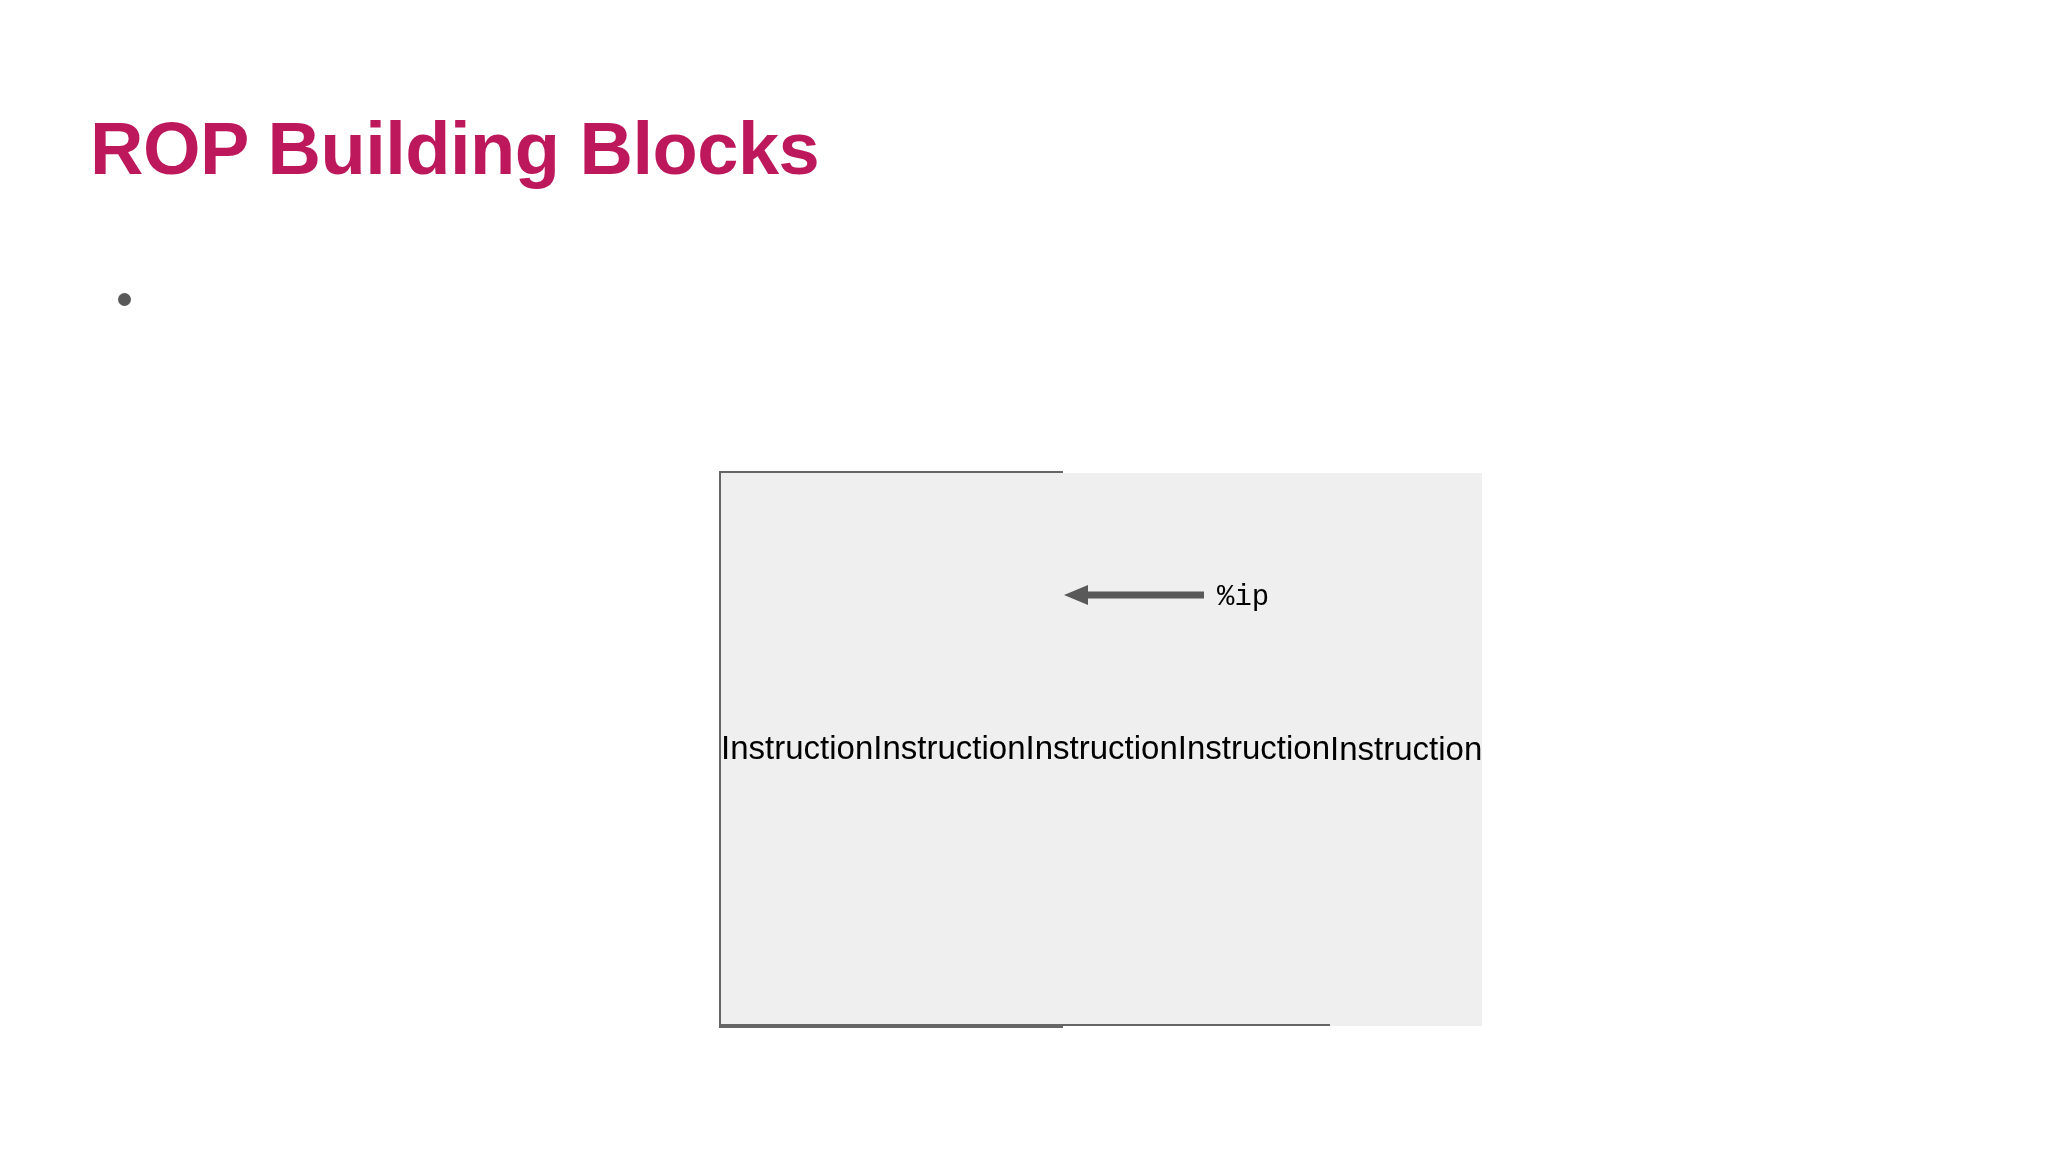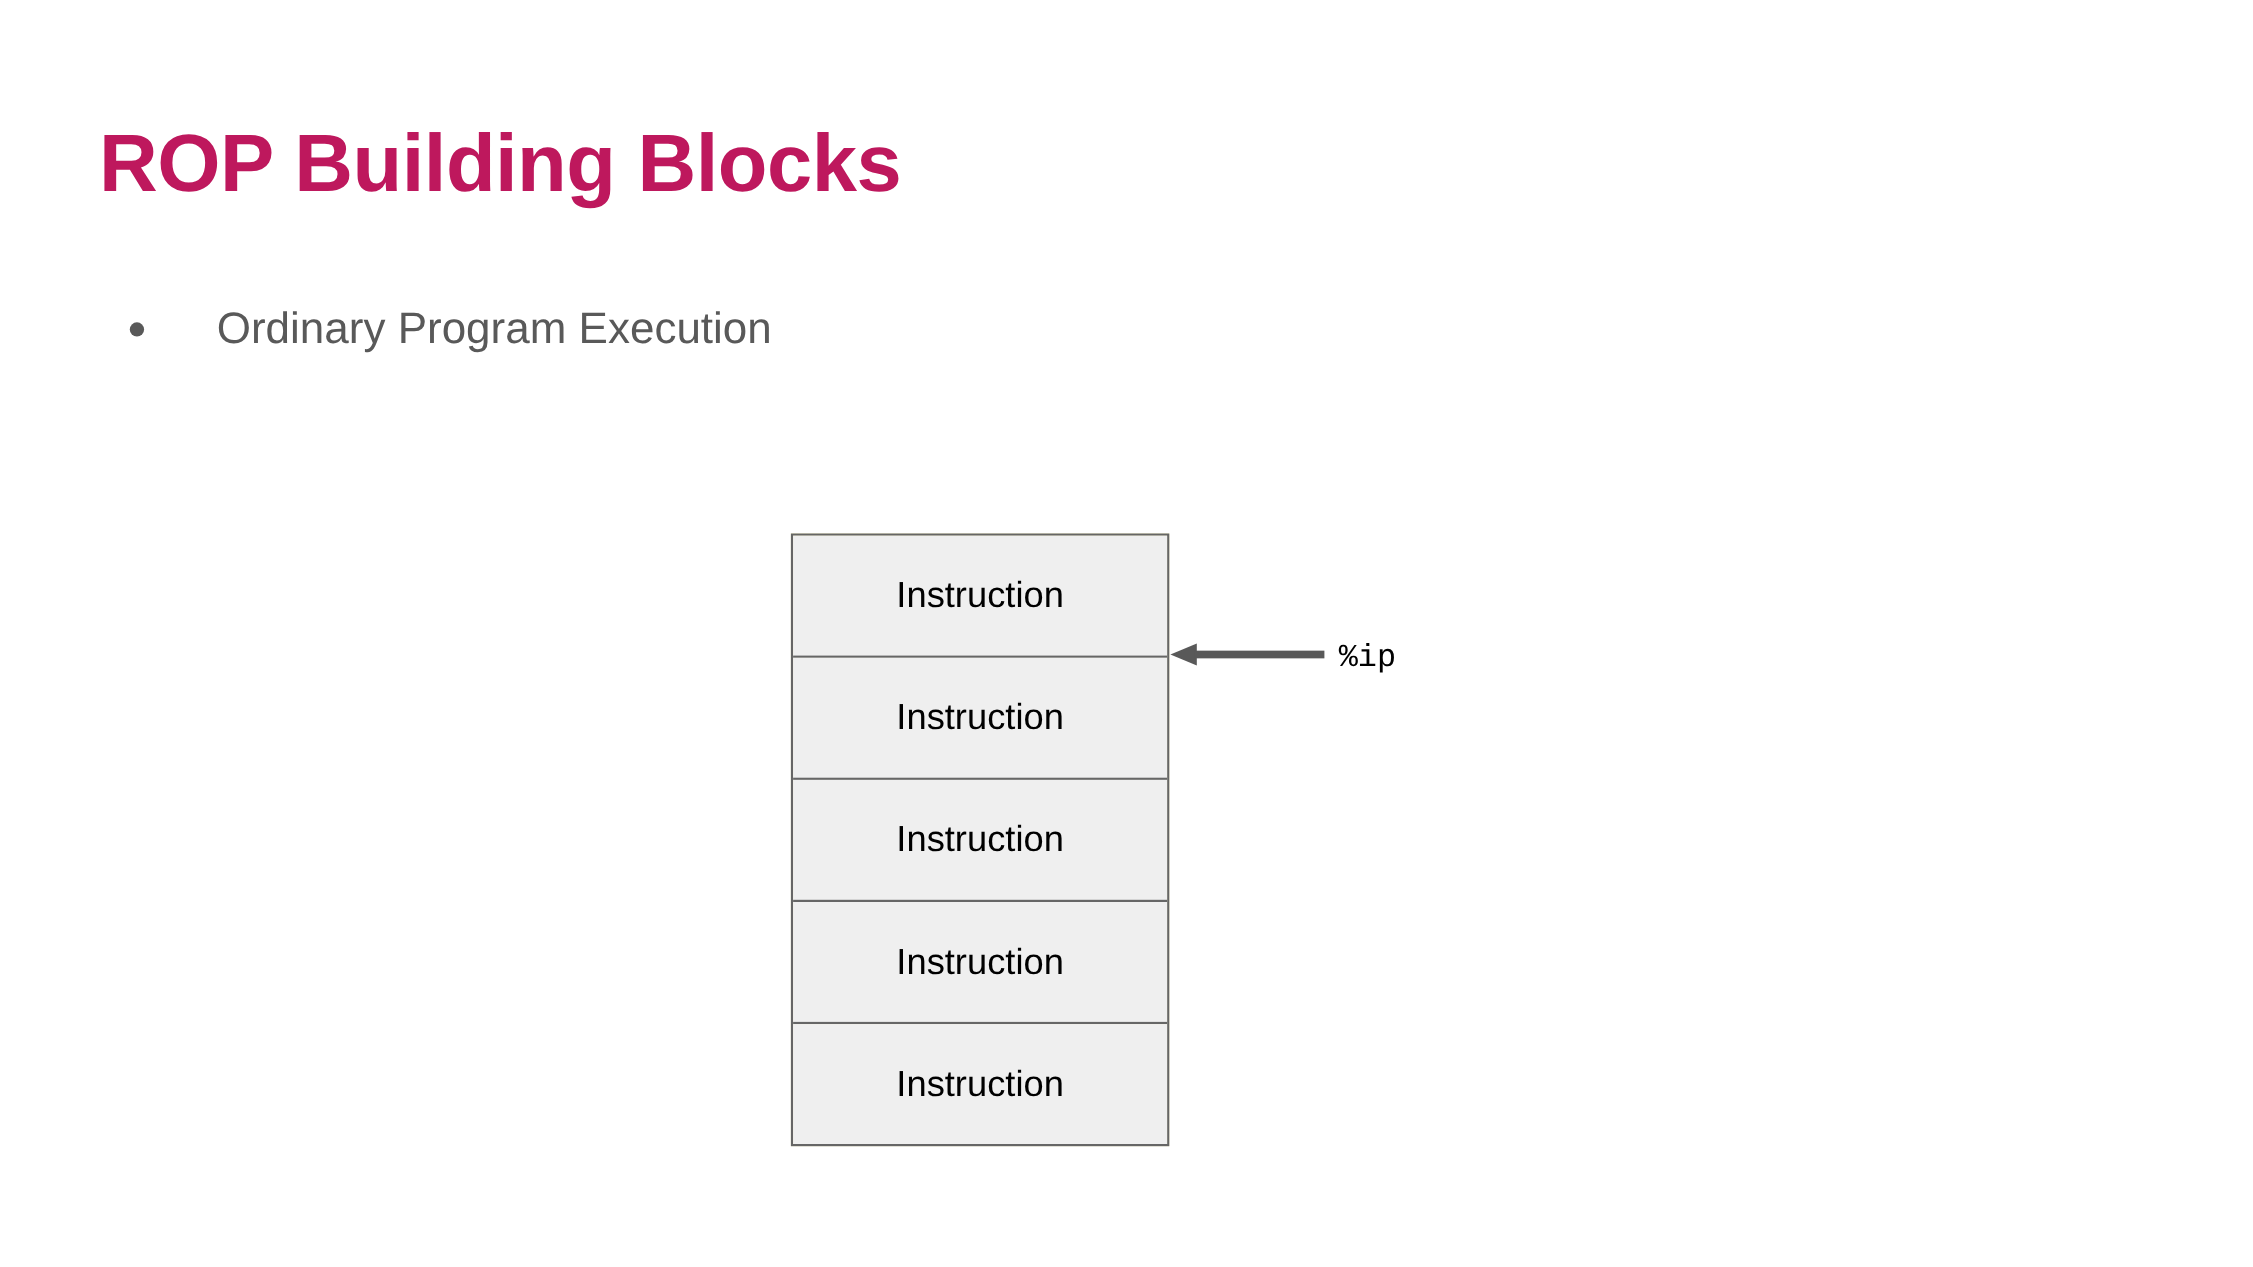--- a/index.html
+++ b/index.html
@@ -143,7 +143,6 @@
   <ul class="bullet-list" style="list-style:none;margin:0;padding:0;">
     <li class="bullet-item">
       <span class="bullet-marker"></span>
-      <span class="bullet-text">Ordinary Program Execution</span>
     </li>
   </ul>
 

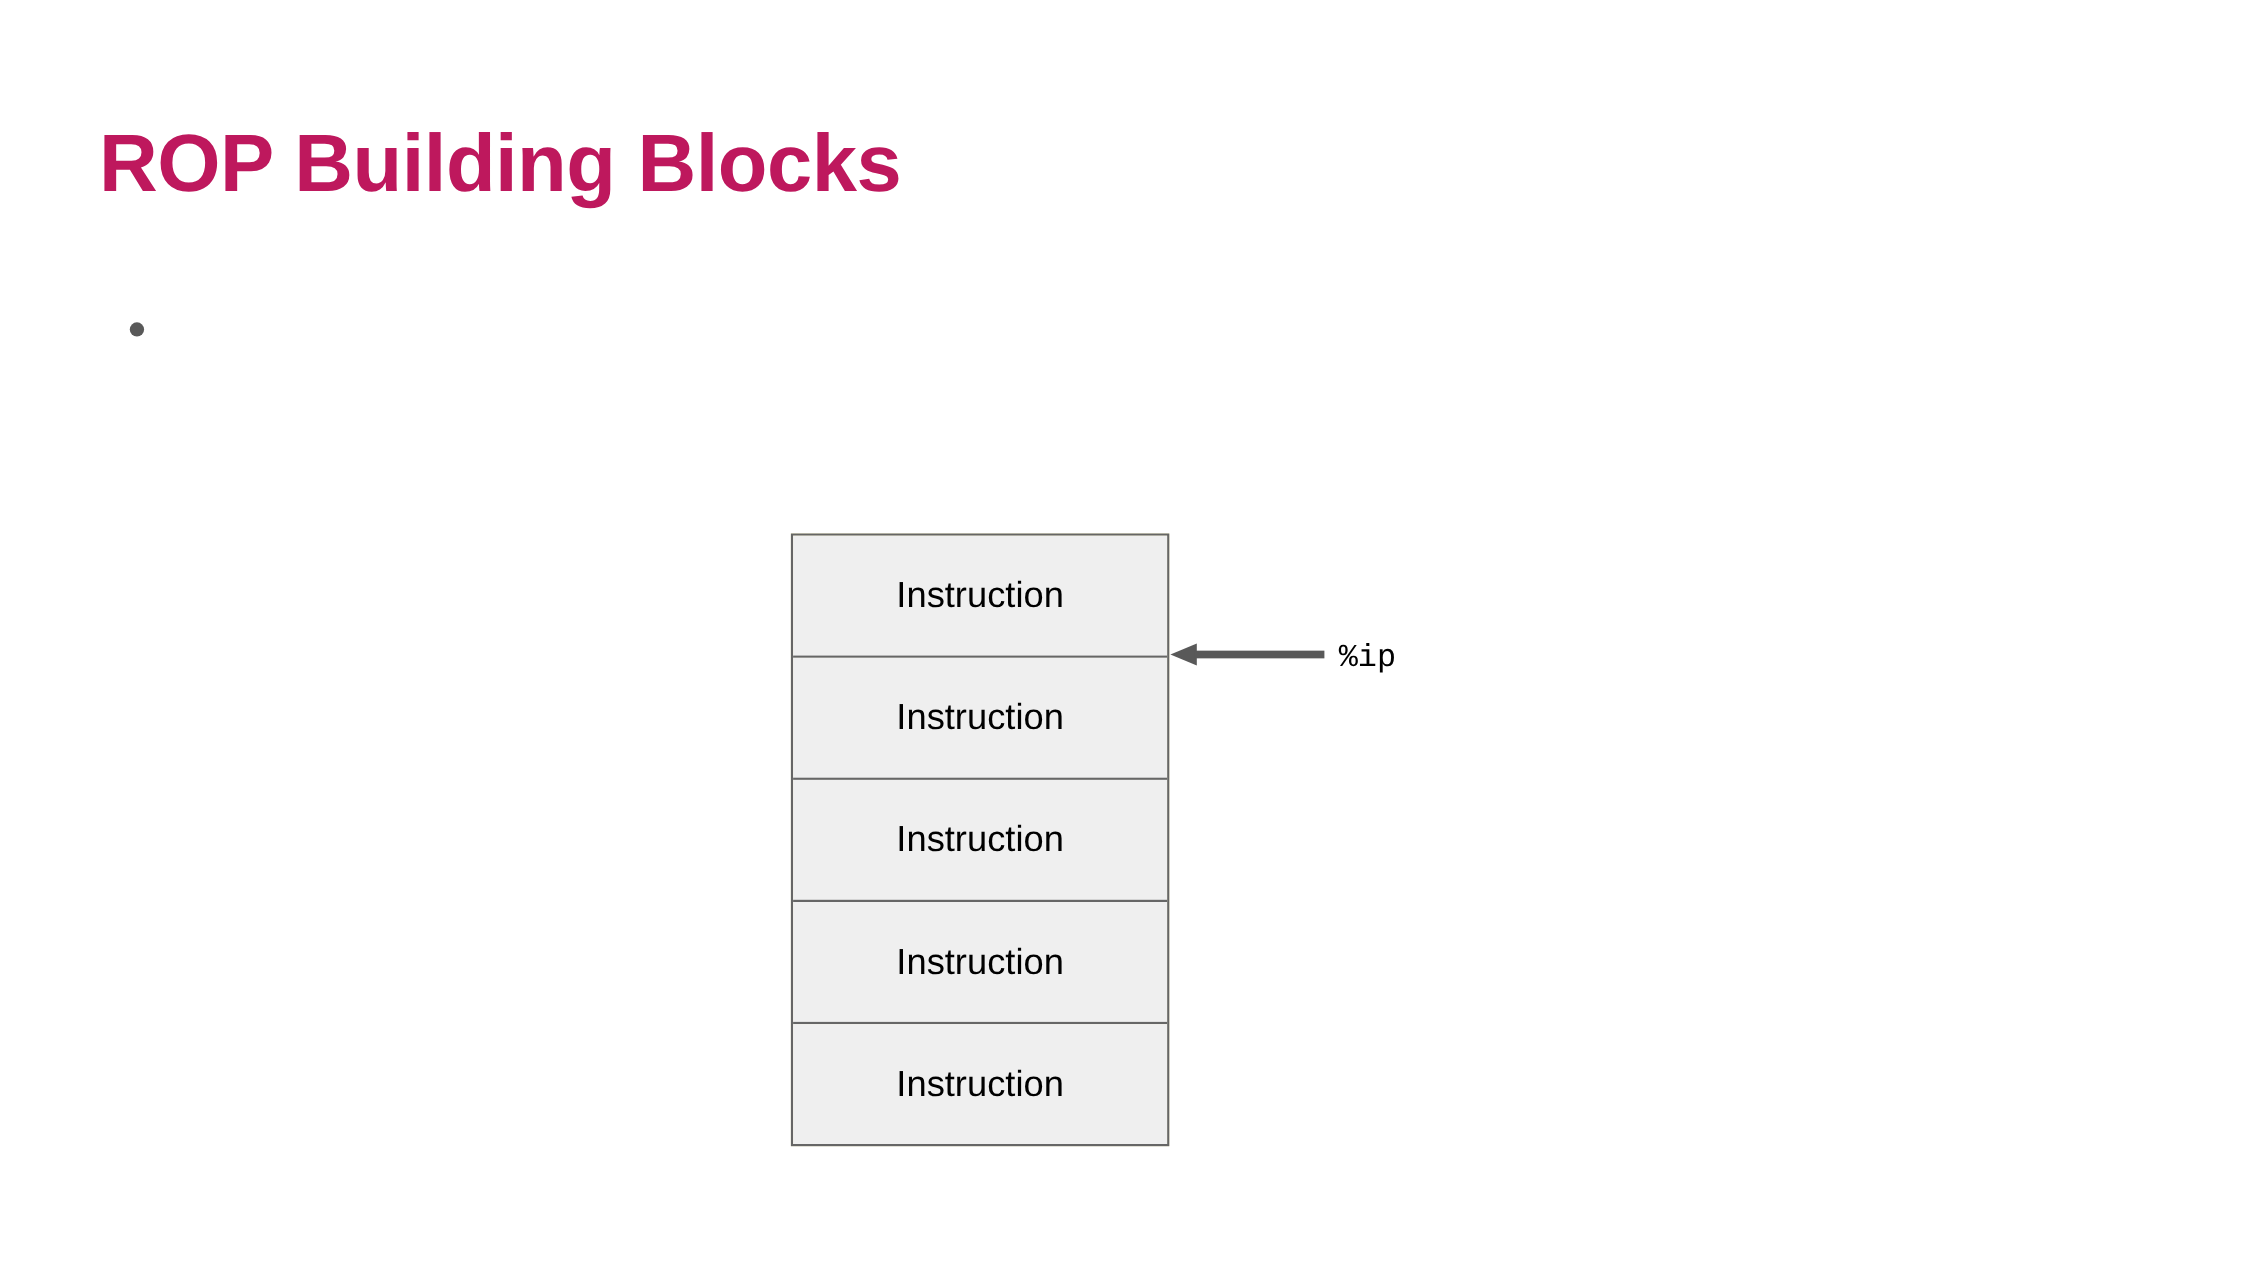--- a/index.html
+++ b/index.html
@@ -76,14 +76,13 @@
   .instr-stack {
     position: absolute;
     left: 0;
-    top: 14px;
+    top: 0;
     width: 100%;
     height: 100%;
     box-sizing: border-box;
     border: 2px solid #666666;
-    background: #fef9c3;
+    background: #84cc16;
     display: flex;
-    flex-direction: column;
   }
   .instr-cell {
     flex: 1 1 0;

